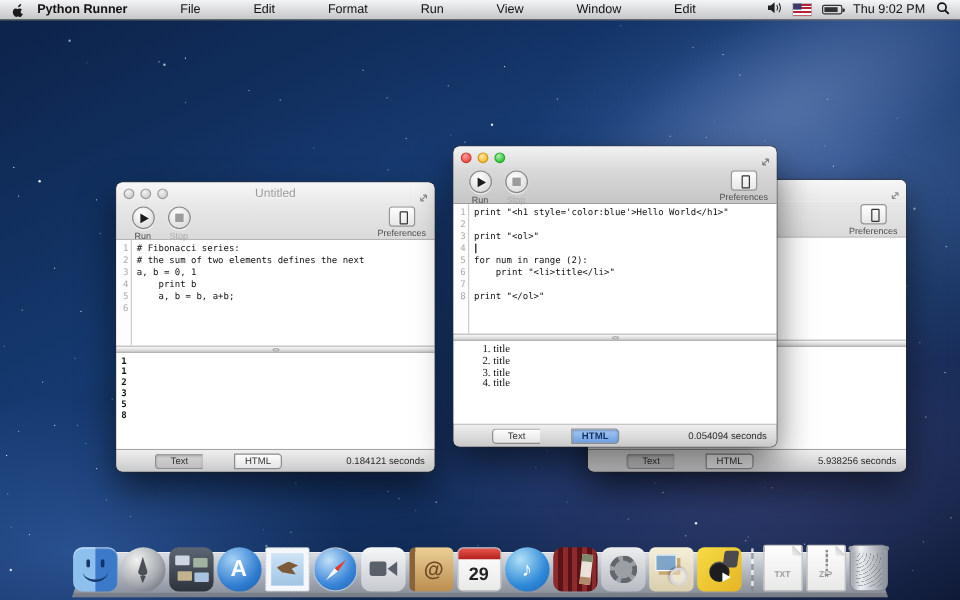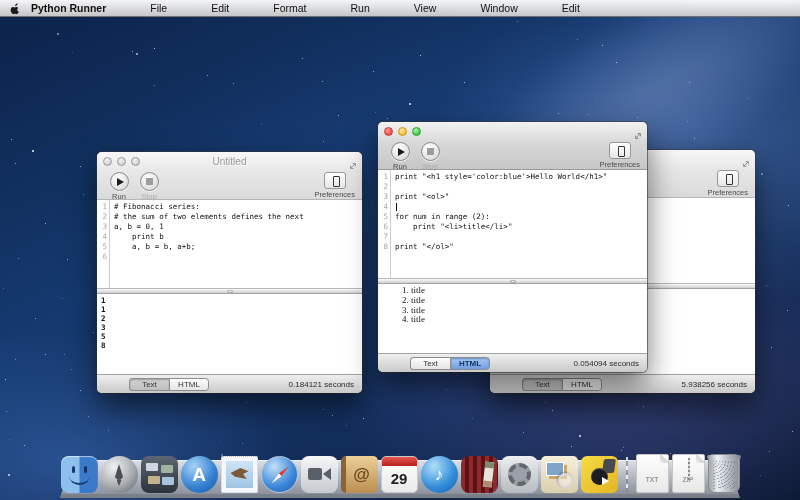--- a/index.html
+++ b/index.html
@@ -361,6 +361,23 @@
   <span class="menu-item">View</span>
   <span class="menu-item">Window</span>
   <span class="menu-item">Edit</span>
+  <span class="menubar-right">
+    <span>
+      <svg width="13" height="11" viewBox="0 0 14 12">
+          <path fill="#222" d="M1 4h2.5L7 1v10L3.5 8H1z"></path>
+          <path d="M9 3.5q1.5 2.5 0 5M11 2q2.5 4 0 8" stroke="#222" stroke-width="1" fill="none"></path>
+        </svg>
+    </span>
+    <span class="flag"></span>
+    <span class="battery"></span>
+    <span class="clock">Thu 9:02 PM</span>
+    <span>
+      <svg width="12" height="12" viewBox="0 0 12 12">
+          <circle cx="5" cy="5" r="3.4" fill="none" stroke="#111" stroke-width="1.4"></circle>
+          <path d="M7.6 7.6l3 3" stroke="#111" stroke-width="1.6"></path>
+        </svg>
+    </span>
+  </span>
 </div>
 
 <div class="window inactive" style="left:97px; top:152px; width:265px; height:241px; z-index:10;">

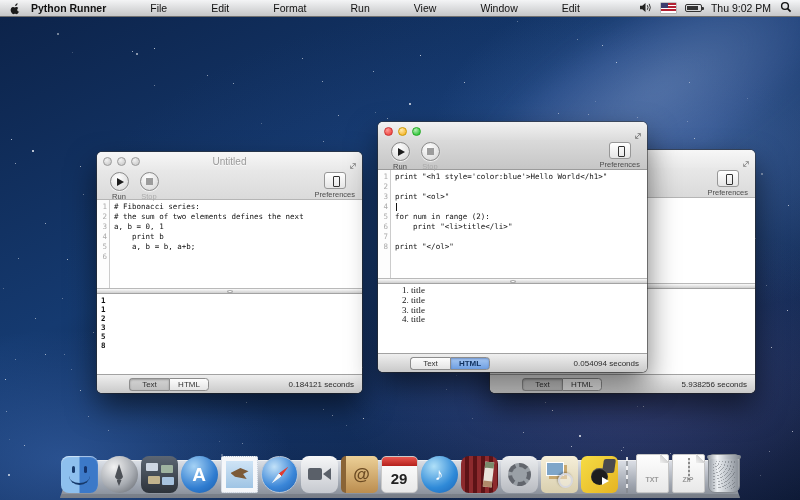--- a/index.html
+++ b/index.html
@@ -88,7 +88,7 @@
   .seg-btn { font-size:8px; color:#333; border:1px solid #8d8d8d; background:linear-gradient(#fdfdfd,#e4e4e4);
     padding:1px 0; width:40px; text-align:center; line-height:9px; }
   .seg-btn:first-child { border-radius:3.5px 0 0 3.5px; border-right:none; }
-  .seg-btn:last-child { border-radius:0 3.5px 3.5px 0; }
+  .seg-btn:last-child { border-radius:0 3.5px 3.5px 0;margin-left:26px; }
   .seg-sel-gray { background:linear-gradient(#d2d2d2,#c0c0c0); box-shadow:inset 0 1px 2px rgba(0,0,0,.25); }
   .seg-sel-blue { background:linear-gradient(#a9c9f2,#6e9fe2); box-shadow:inset 0 1px 2px rgba(0,40,120,.35); color:#10315f; font-weight:bold; }
   .elapsed { margin-left:auto; font-size:8px; color:#2b2b2b; }

